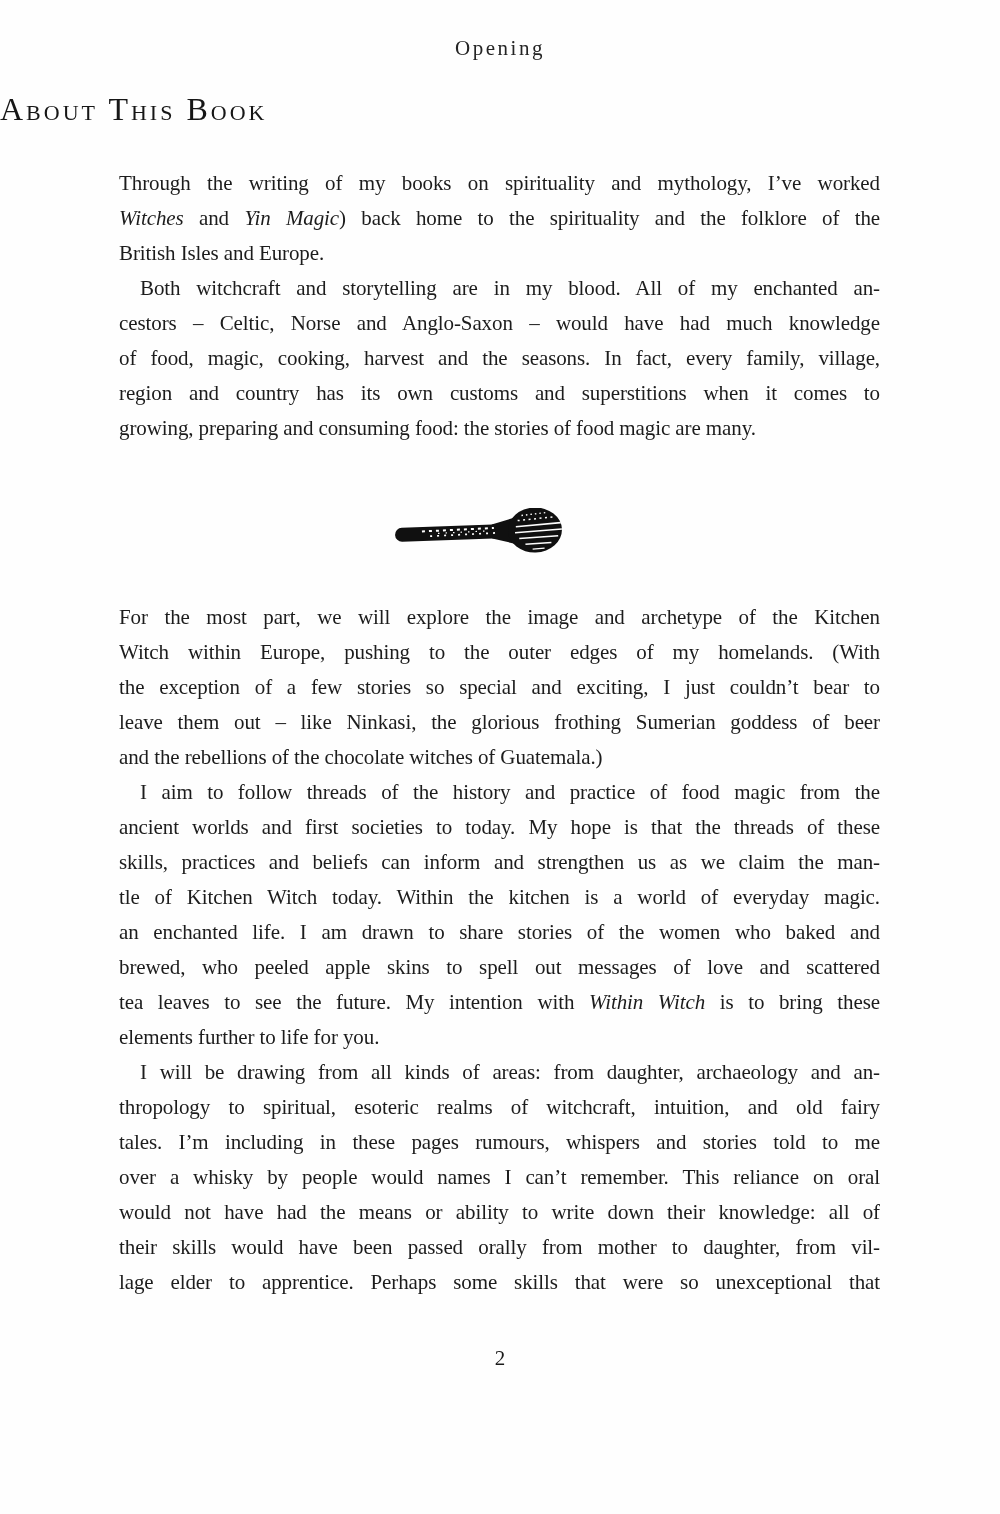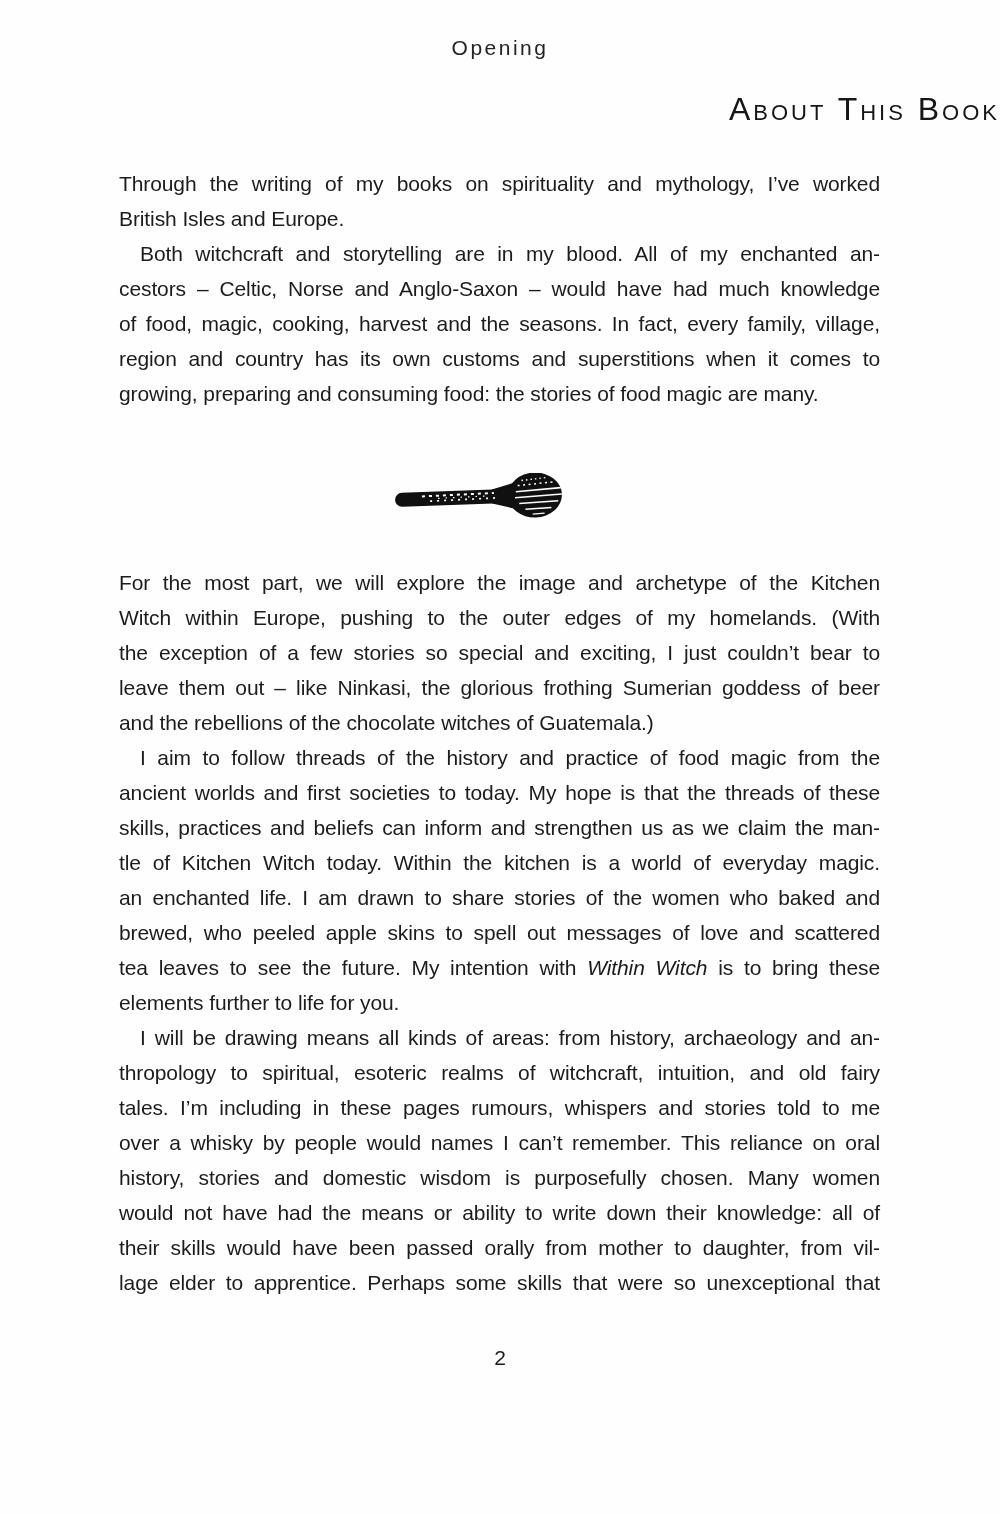--- a/index.html
+++ b/index.html
@@ -9,7 +9,7 @@
     height: 1514px;
     background: #fefefe;
     overflow: hidden;
-    font-family: Liberation Sans, sans-serif;
+    font-family: Liberation Serif, serif;
     color: #1c1c1c;
   }
   .running-header {

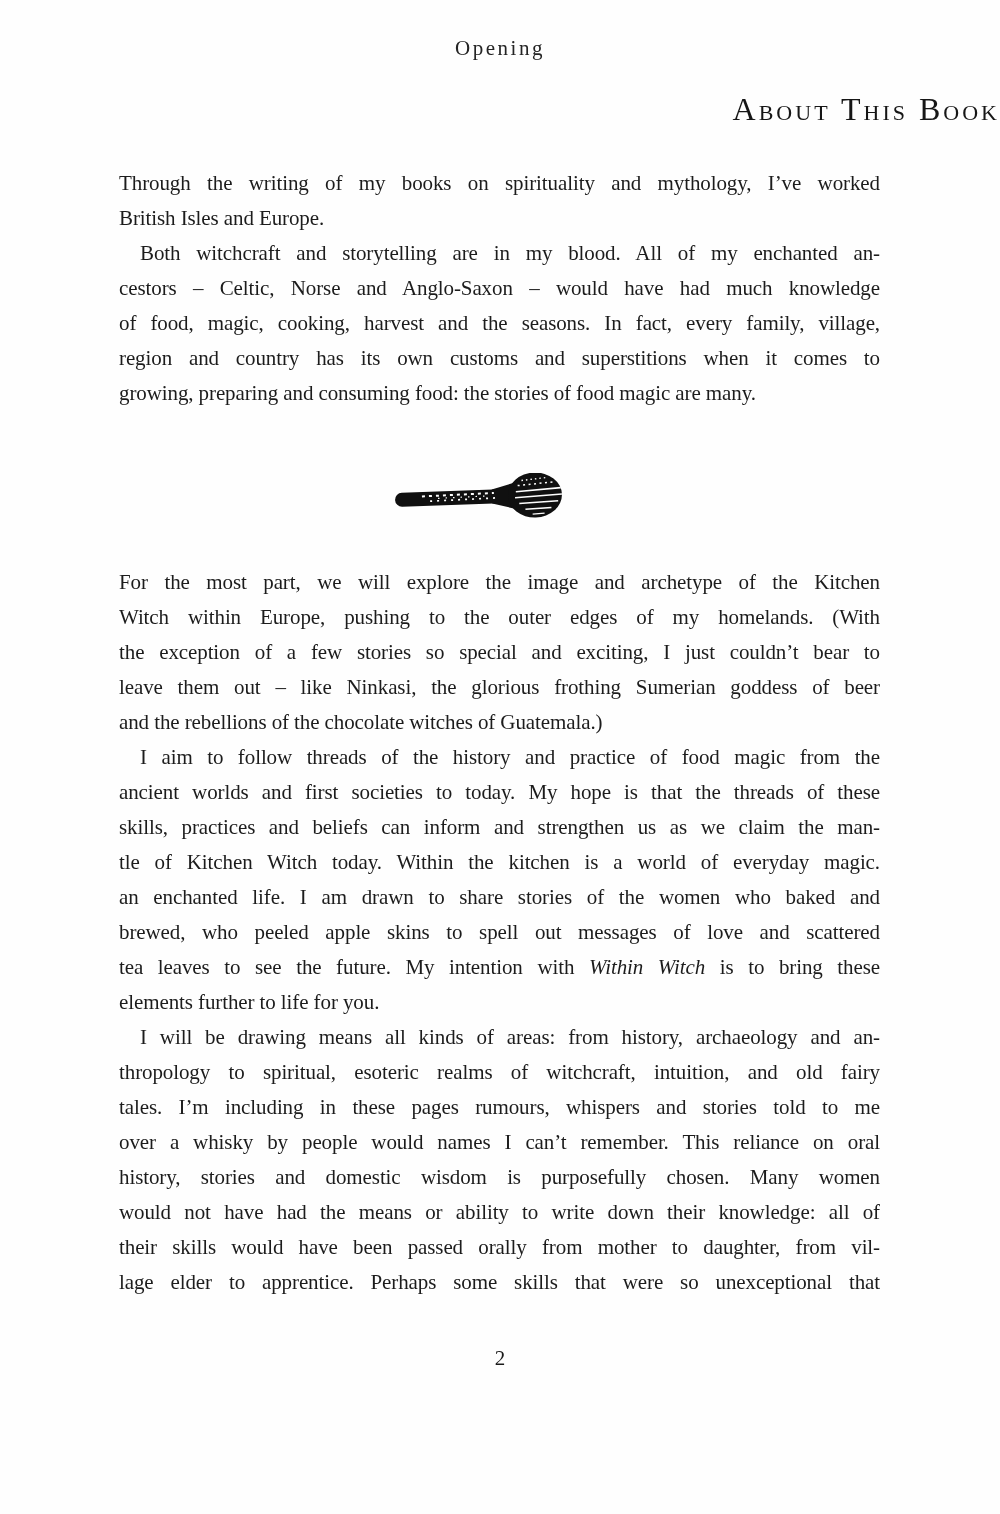--- a/index.html
+++ b/index.html
@@ -23,7 +23,7 @@
   }
   .chapter-title {
     margin: 30px 0 0 0;
-    text-align: right;
+    text-align: left;
     font-variant: small-caps;
     font-weight: normal;
     font-size: 32px;

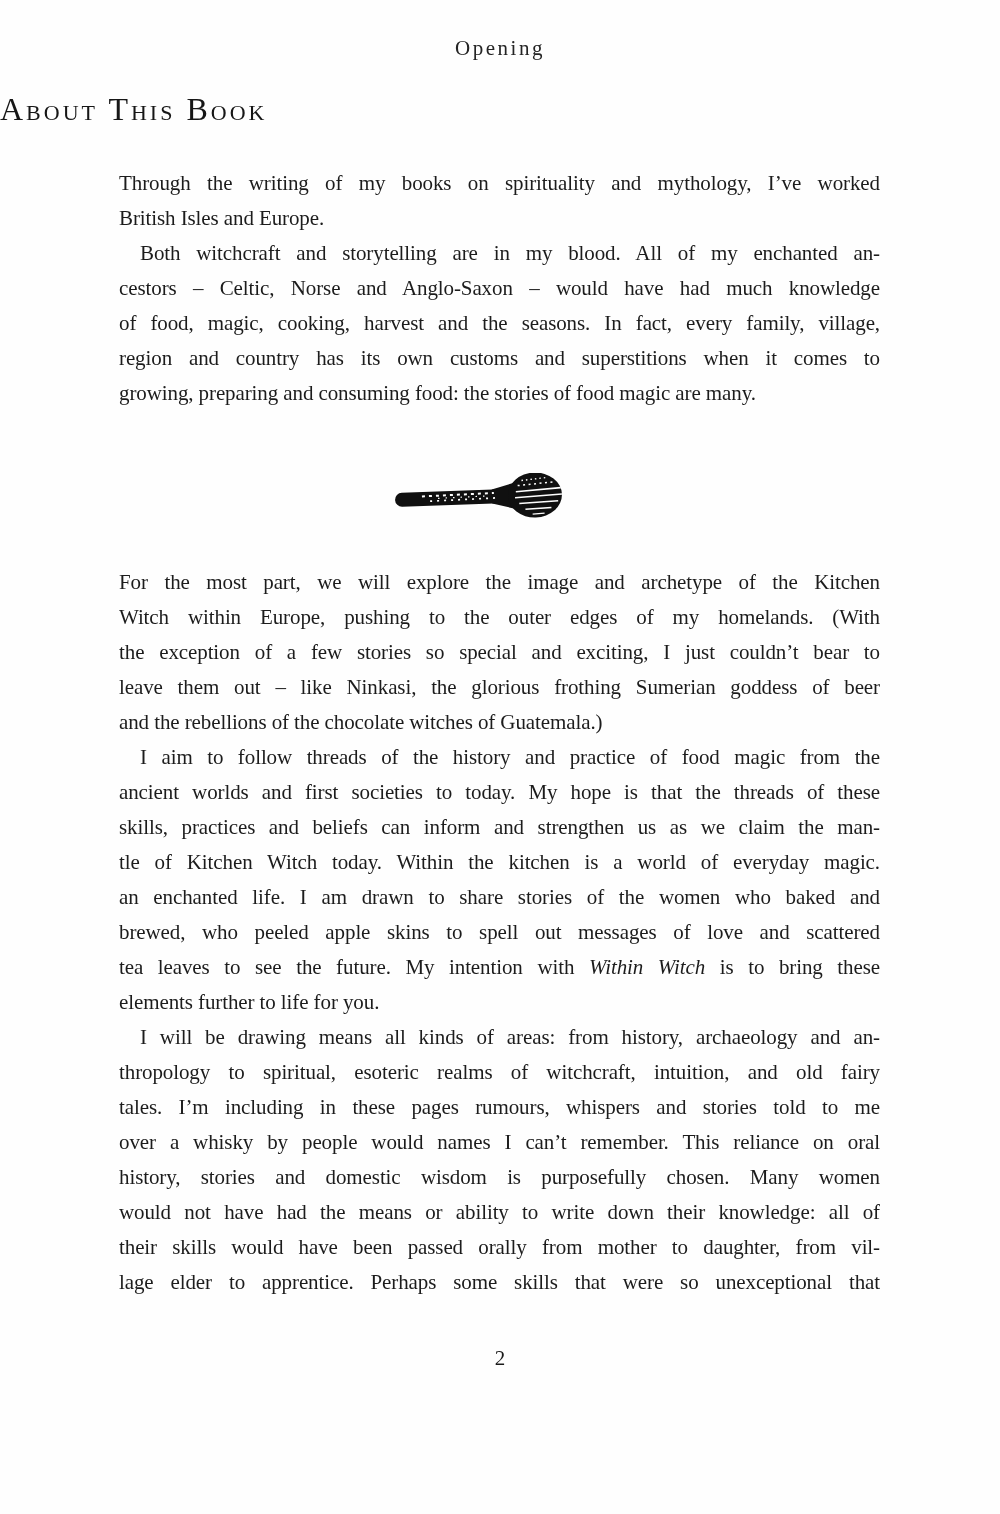--- a/index.html
+++ b/index.html
@@ -76,6 +76,7 @@
 
     <div class="body-text">
         <div class="line"><span>Through the writing of my books on spirituality and mythology, I’ve worked</span></div>
+        <div class="line"><span class="it">Witches</span><span> and </span><span class="it">Yin Magic</span><span>) back home to the spirituality and the folklore of the</span></div>
         <div class="line last"><span>British Isles and Europe.</span></div>
         <div class="line indent"><span>Both witchcraft and storytelling are in my blood. All of my enchanted an-</span></div>
         <div class="line"><span>cestors – Celtic, Norse and Anglo-Saxon – would have had much knowledge</span></div>

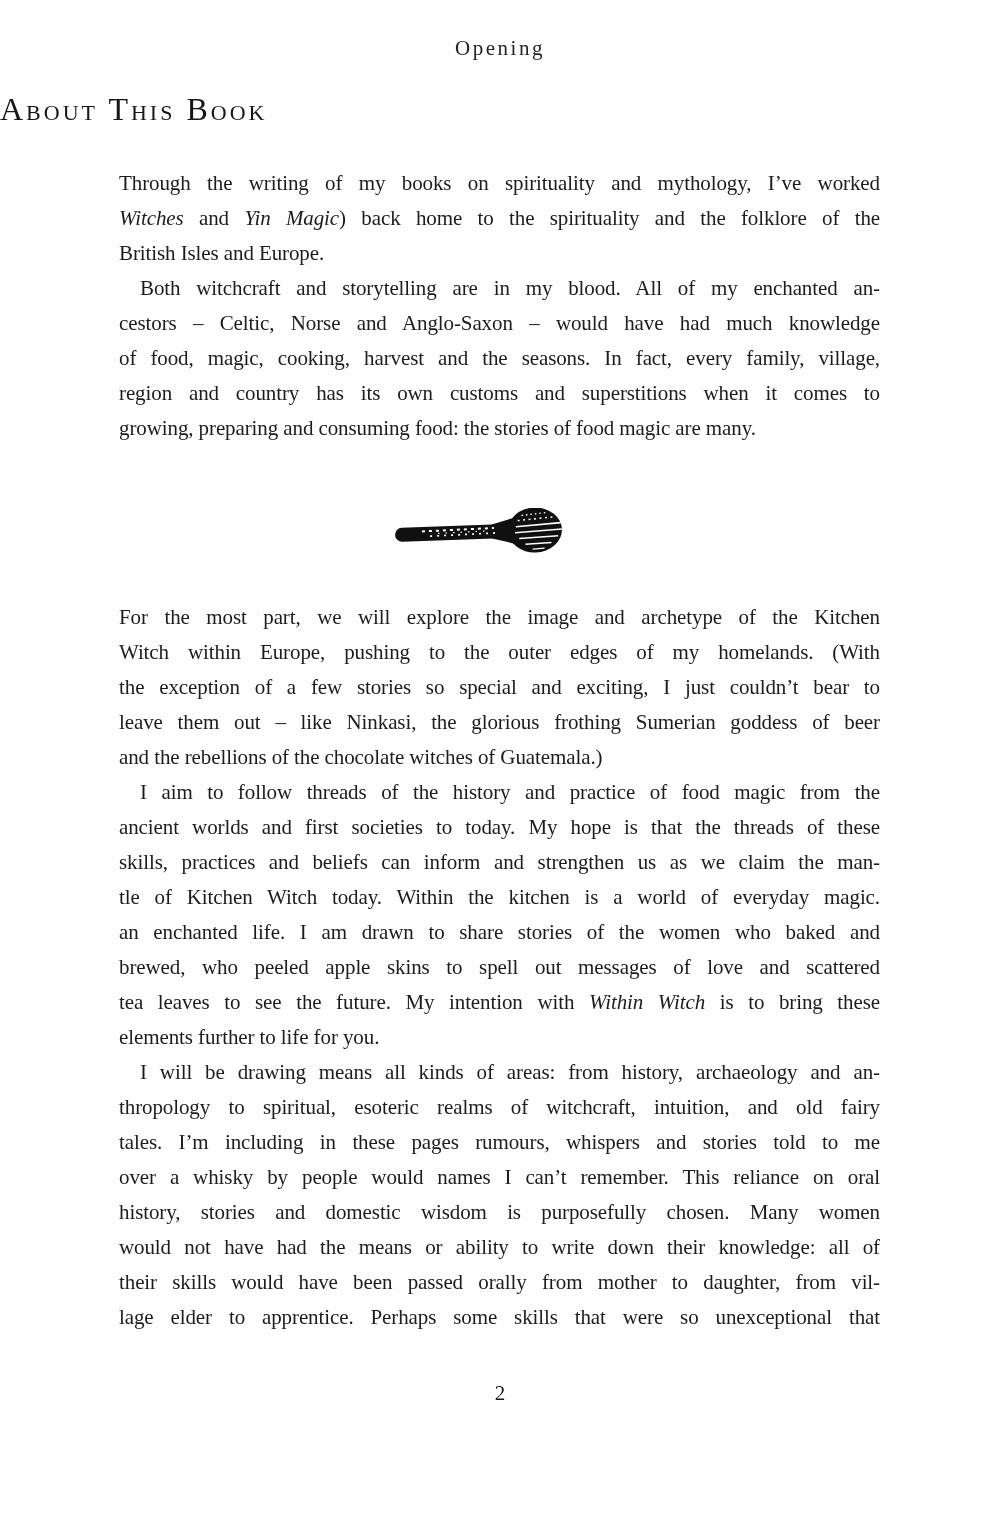--- a/index.html
+++ b/index.html
@@ -119,7 +119,7 @@
         <div class="line"><span>brewed, who peeled apple skins to spell out messages of love and scattered</span></div>
         <div class="line"><span>tea leaves to see the future. My intention with </span><span class="it">Within Witch</span><span> is to bring these</span></div>
         <div class="line last"><span>elements further to life for you.</span></div>
-        <div class="line indent"><span>I will be drawing means all kinds of areas: from history, archaeology and an-</span></div>
+        <div class="line indent"><span>I will be drawing from all kinds of areas: from daughter, archaeology and an-</span></div>
         <div class="line"><span>thropology to spiritual, esoteric realms of witchcraft, intuition, and old fairy</span></div>
         <div class="line"><span>tales. I’m including in these pages rumours, whispers and stories told to me</span></div>
         <div class="line"><span>over a whisky by people would names I can’t remember. This reliance on oral</span></div>

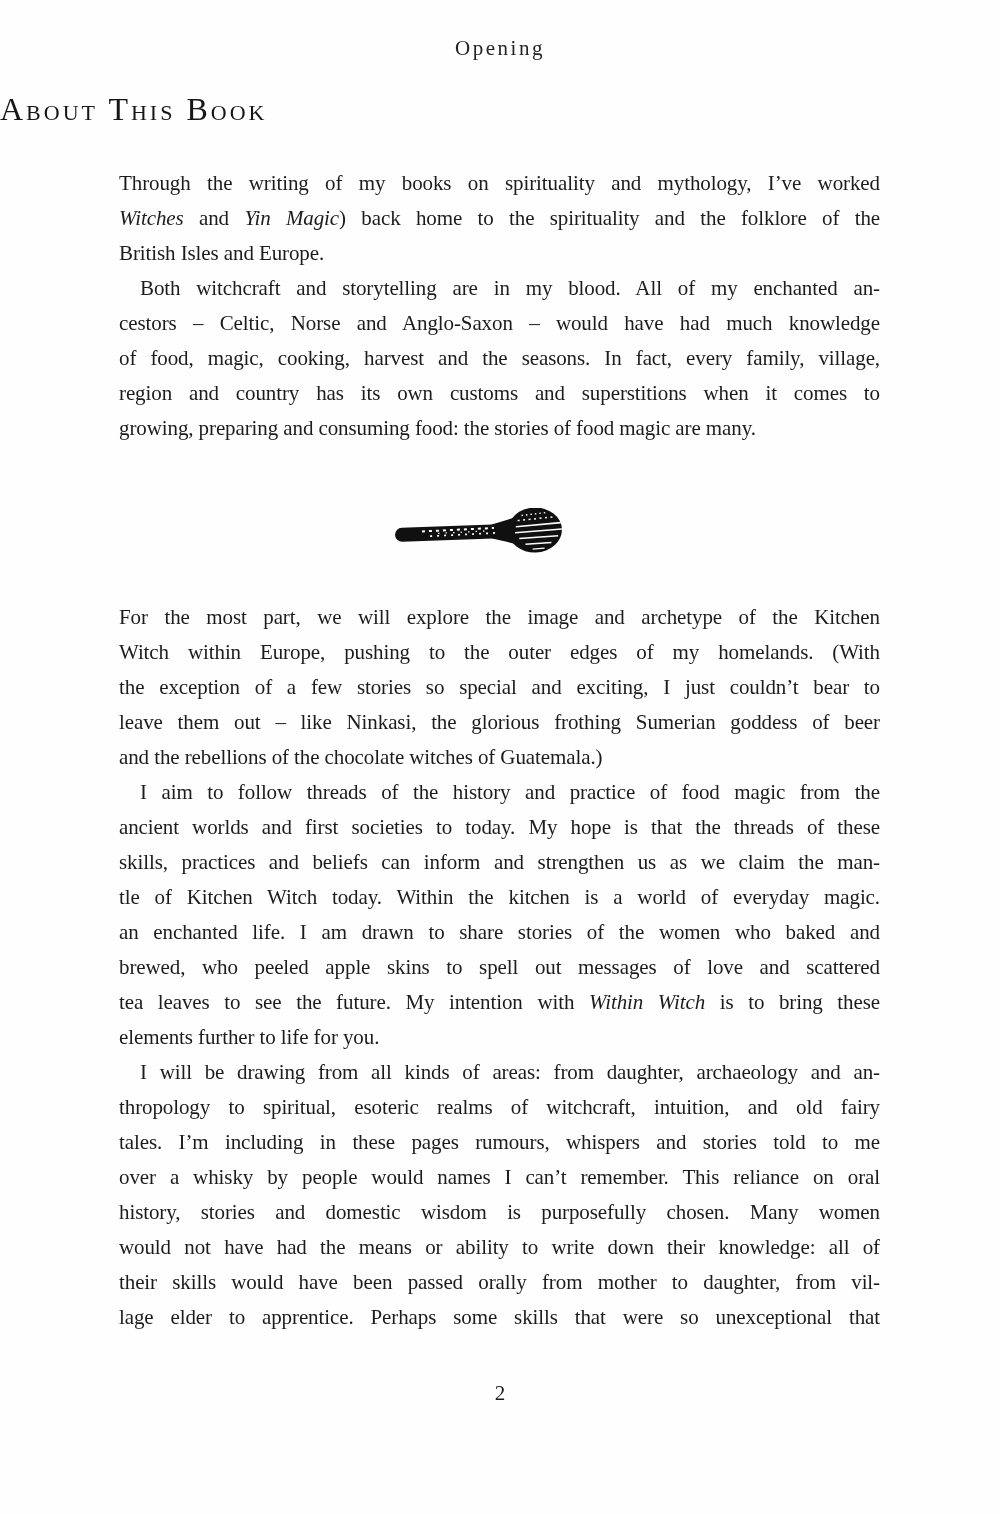--- a/index.html
+++ b/index.html
@@ -123,7 +123,6 @@
         <div class="line"><span>thropology to spiritual, esoteric realms of witchcraft, intuition, and old fairy</span></div>
         <div class="line"><span>tales. I’m including in these pages rumours, whispers and stories told to me</span></div>
         <div class="line"><span>over a whisky by people would names I can’t remember. This reliance on oral</span></div>
-        <div class="line"><span>history, stories and domestic wisdom is purposefully chosen. Many women</span></div>
         <div class="line"><span>would not have had the means or ability to write down their knowledge: all of</span></div>
         <div class="line"><span>their skills would have been passed orally from mother to daughter, from vil-</span></div>
         <div class="line"><span>lage elder to apprentice. Perhaps some skills that were so unexceptional that</span></div>

